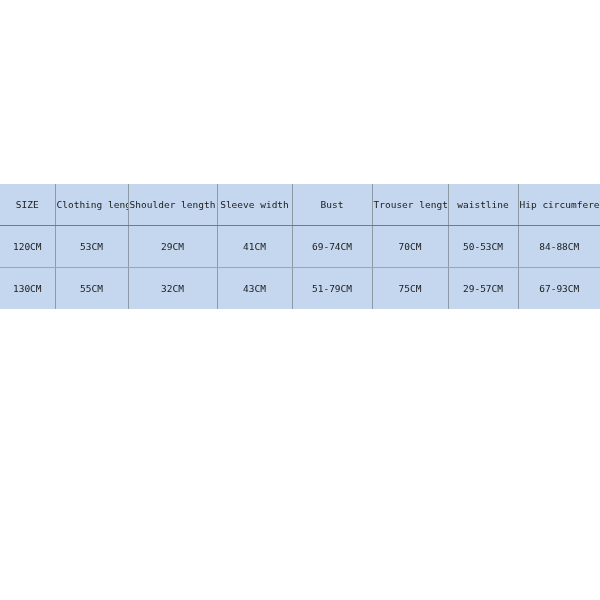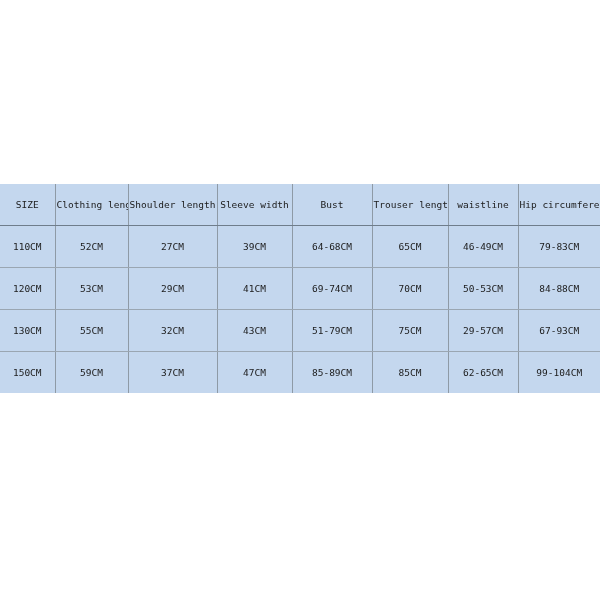--- a/index.html
+++ b/index.html
@@ -99,16 +99,6 @@
         <td>Hip circumference</td>
       </tr>
 
-      <tr>
-        <td>110CM</td>
-        <td>52CM</td>
-        <td>27CM</td>
-        <td>39CM</td>
-        <td>64-68CM</td>
-        <td>65CM</td>
-        <td>46-49CM</td>
-        <td>79-83CM</td>
-      </tr>
 
       <tr>
         <td>120CM</td>

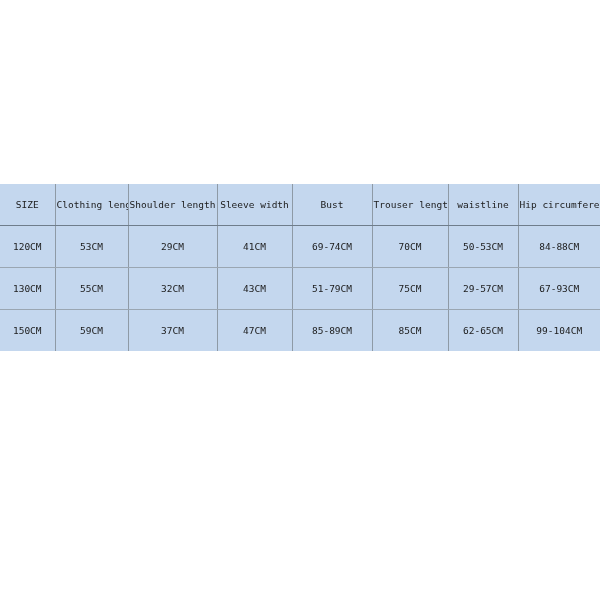--- a/index.html
+++ b/index.html
@@ -123,16 +123,6 @@
       </tr>
 
 
-      <tr>
-        <td>150CM</td>
-        <td>59CM</td>
-        <td>37CM</td>
-        <td>47CM</td>
-        <td>85-89CM</td>
-        <td>85CM</td>
-        <td>62-65CM</td>
-        <td>99-104CM</td>
-      </tr>
     </tbody>
   </table>
 

